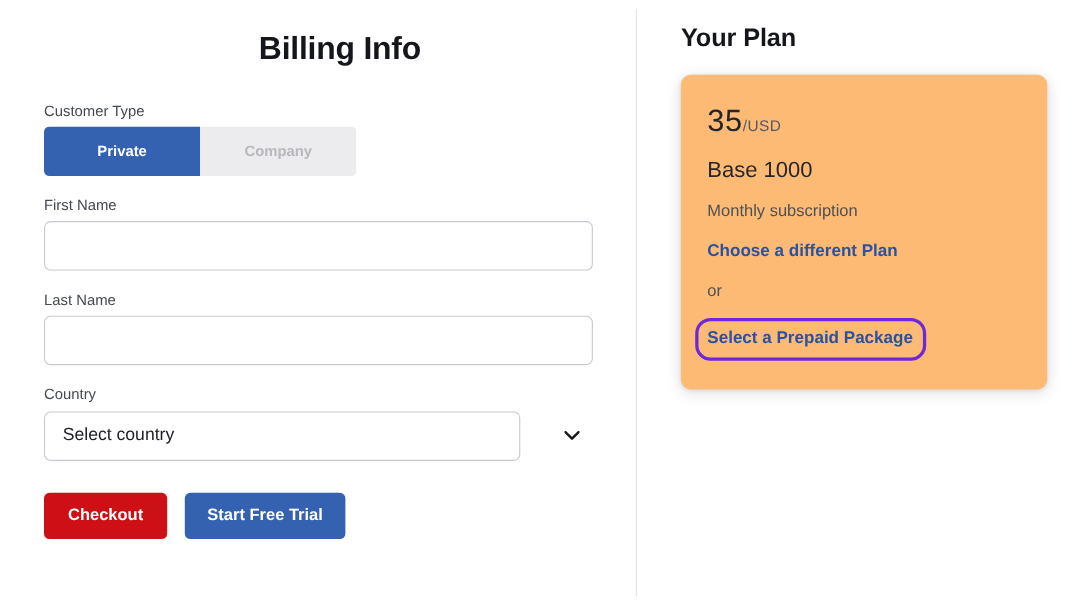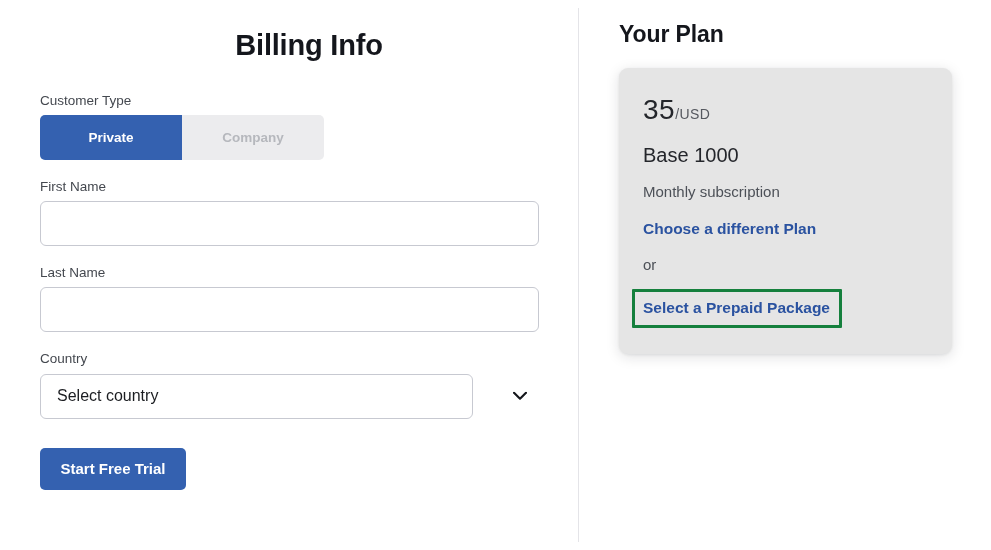--- a/index.html
+++ b/index.html
@@ -161,7 +161,7 @@
   .plan-card {
     width: 333px;
     border-radius: 9px;
-    background: #e5e5e5;
+    background: #fdba74;
     box-shadow: 0 3px 14px rgba(20,22,28,0.13), 0 1px 3px rgba(20,22,28,0.07);
     padding: 28px 16px 26px 24px;
   }

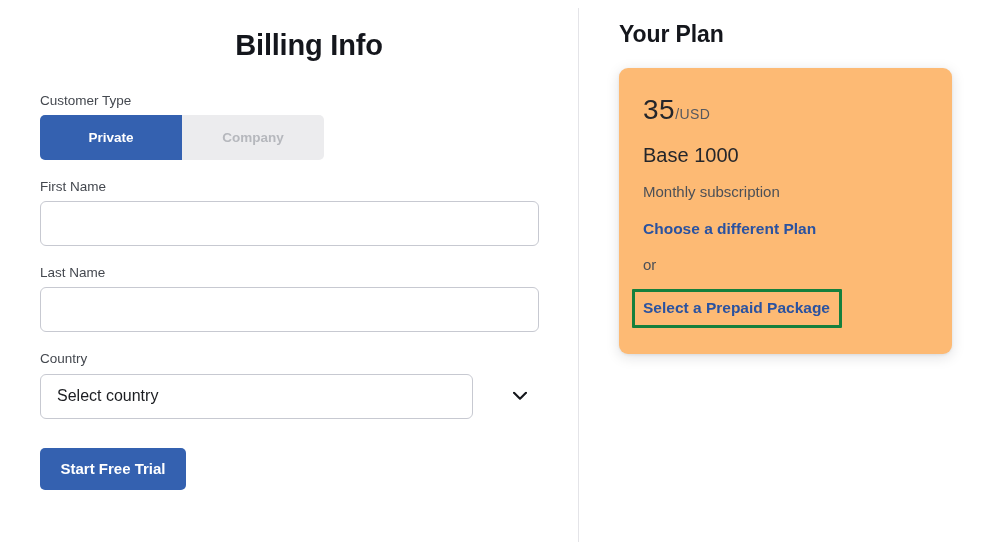--- a/index.html
+++ b/index.html
@@ -209,8 +209,8 @@
   }
   .highlight-box {
     display: inline-block;
-    border: 3px solid #15803d;
-    border-radius: 1px;
+    border: 3px solid #6d28d9;
+    border-radius: 14px;
     padding: 7px 9px 8px 8px;
     margin-left: -11px;
   }

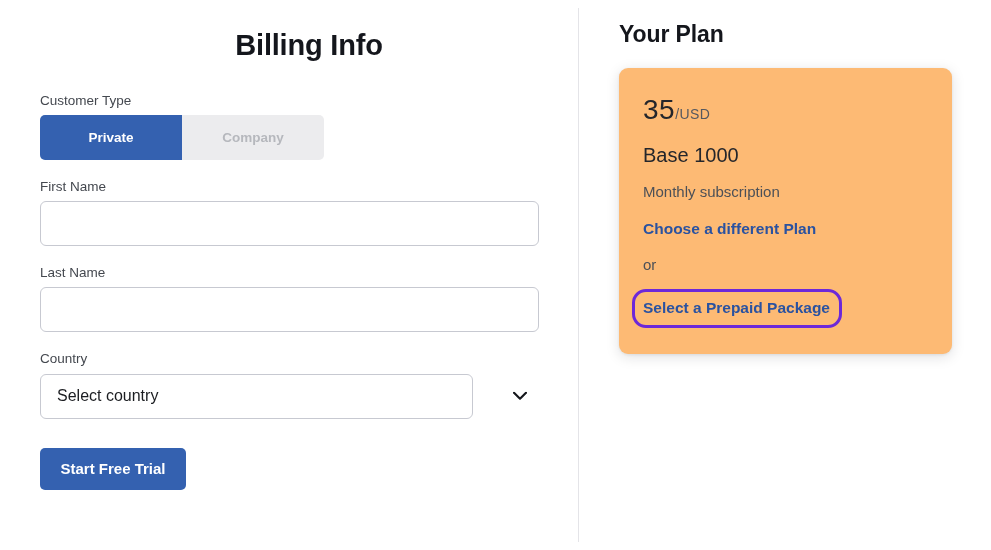--- a/index.html
+++ b/index.html
@@ -257,6 +257,7 @@
     </div>
 
     <div class="btn-row">
+      <button class="btn btn-checkout">Checkout</button>
       <button class="btn btn-trial">Start Free Trial</button>
     </div>
 

